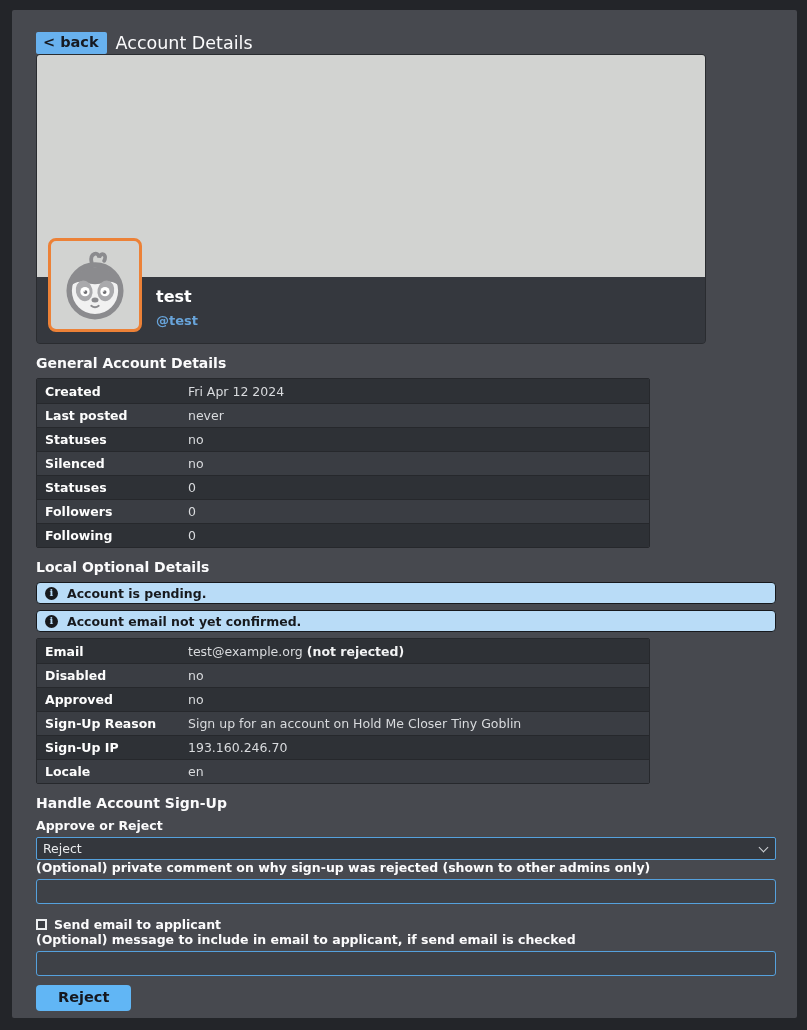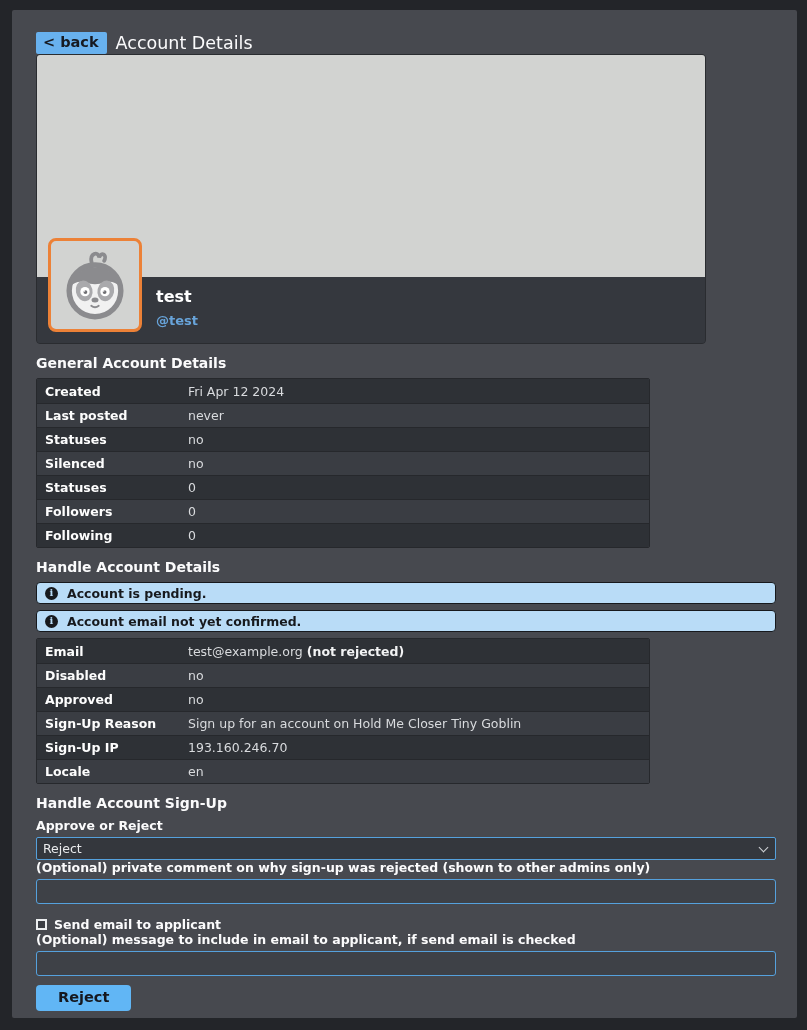--- a/index.html
+++ b/index.html
@@ -161,7 +161,7 @@
     </div>
   </div>
 
-  <h3 class="section-heading">Handle Account Details</h3>
+  <h3 class="section-heading">Local Optional Details</h3>
   <div class="notice">
     <span class="info-icon">i</span>
     <span>Account is pending.</span>

